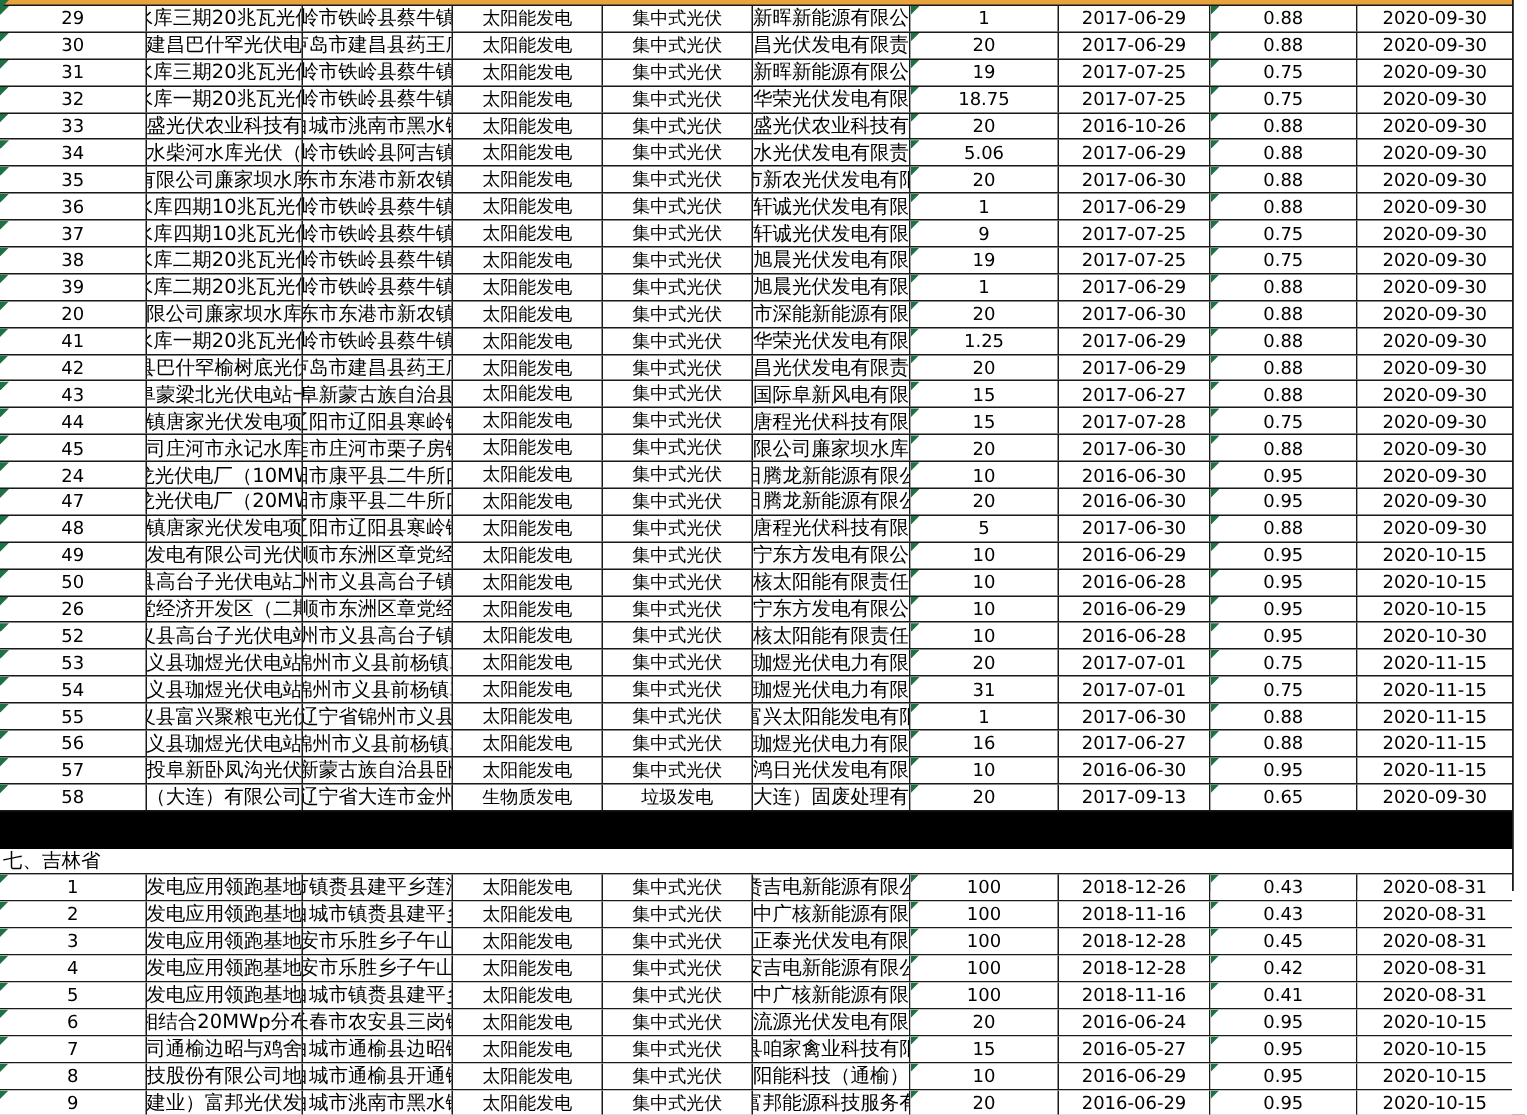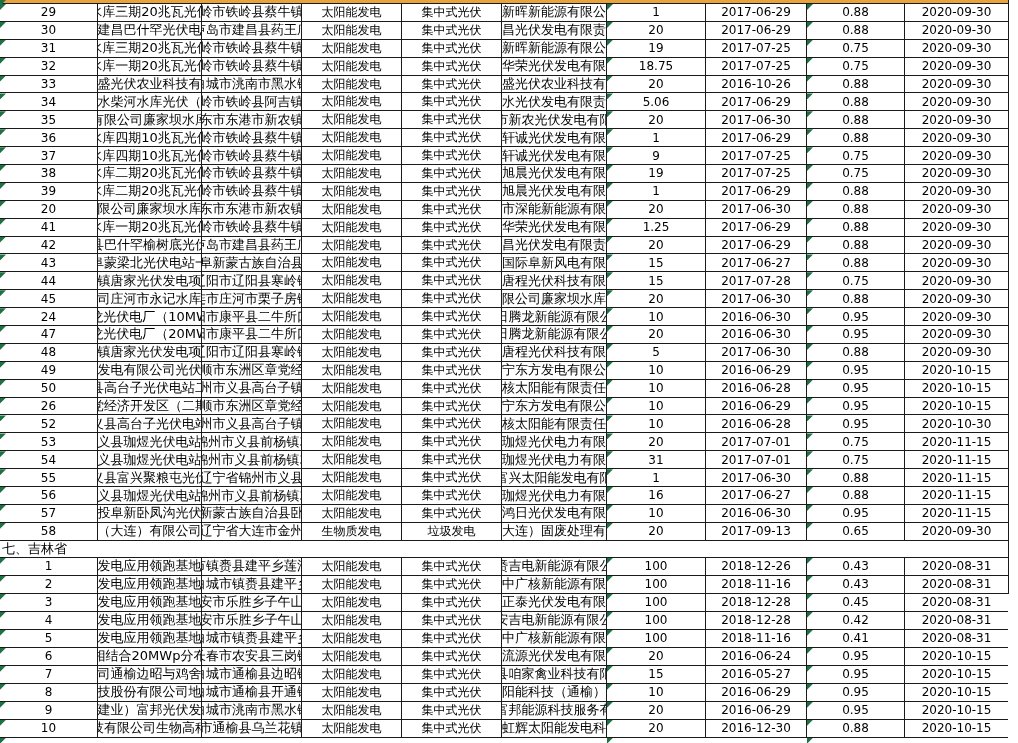--- a/index.html
+++ b/index.html
@@ -20,7 +20,7 @@
   .tri{position:absolute;left:0;top:0;width:6px;height:6px;background:#1E7145;
        clip-path:polygon(0 0,100% 0,0 100%);}
   .section-row{position:relative;height:17px;border-bottom:1px solid #1a1a1a;box-sizing:border-box;
-       display:flex;align-items:center;background:#fff;}
+       display:flex;align-items:center;background:#fff;margin-top:25px;}
   .section-row span{font-size:13px;padding-left:2px;}
   .partialrow{position:relative;height:5px;background:#fff;overflow:hidden;}
 </style>

